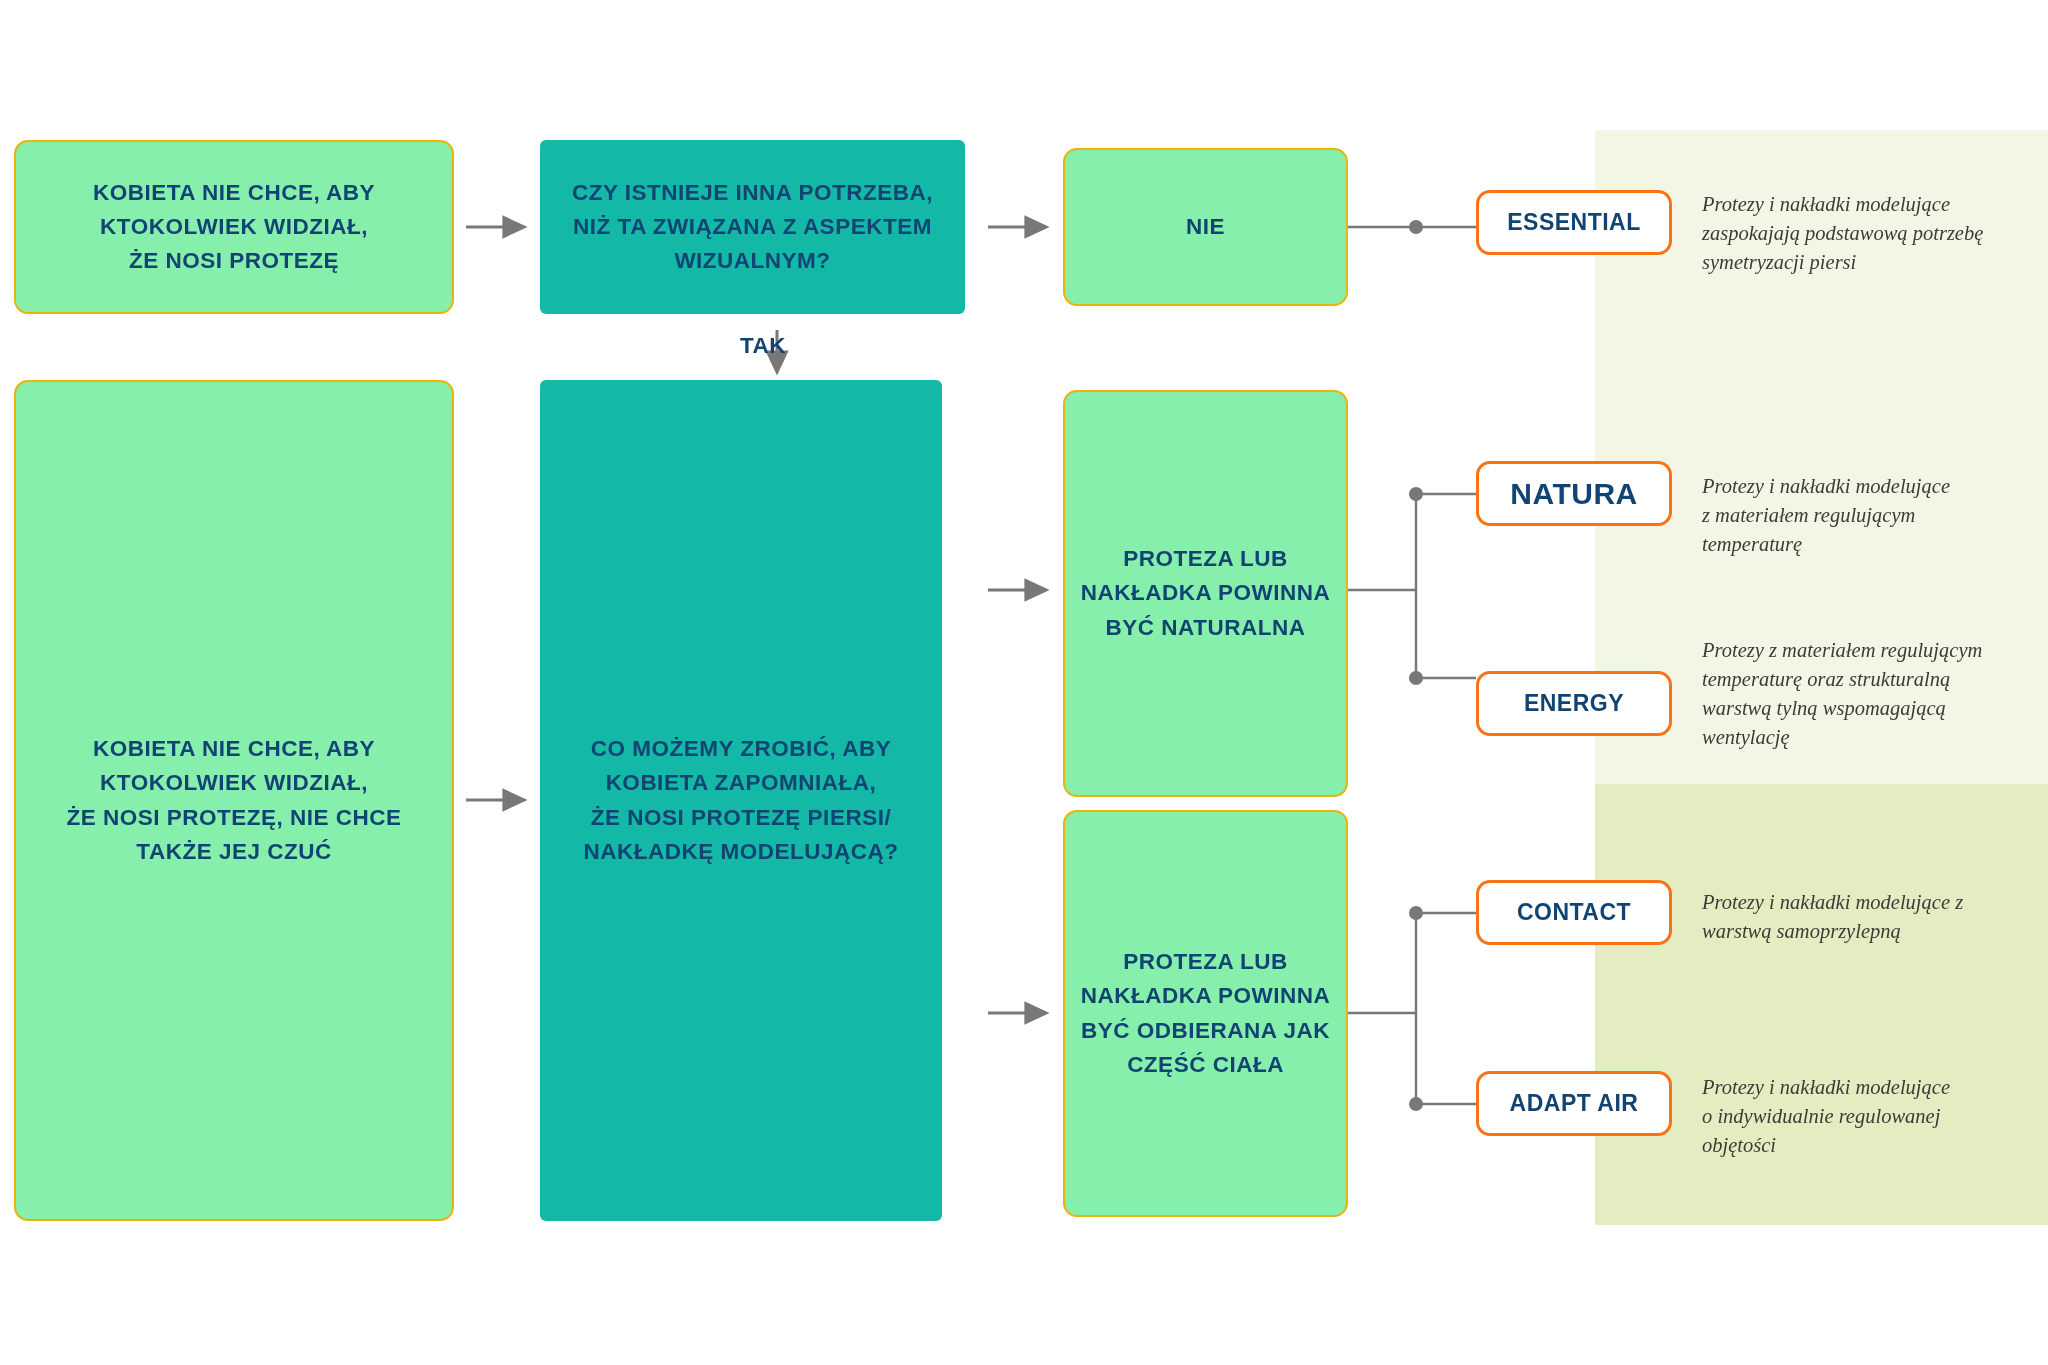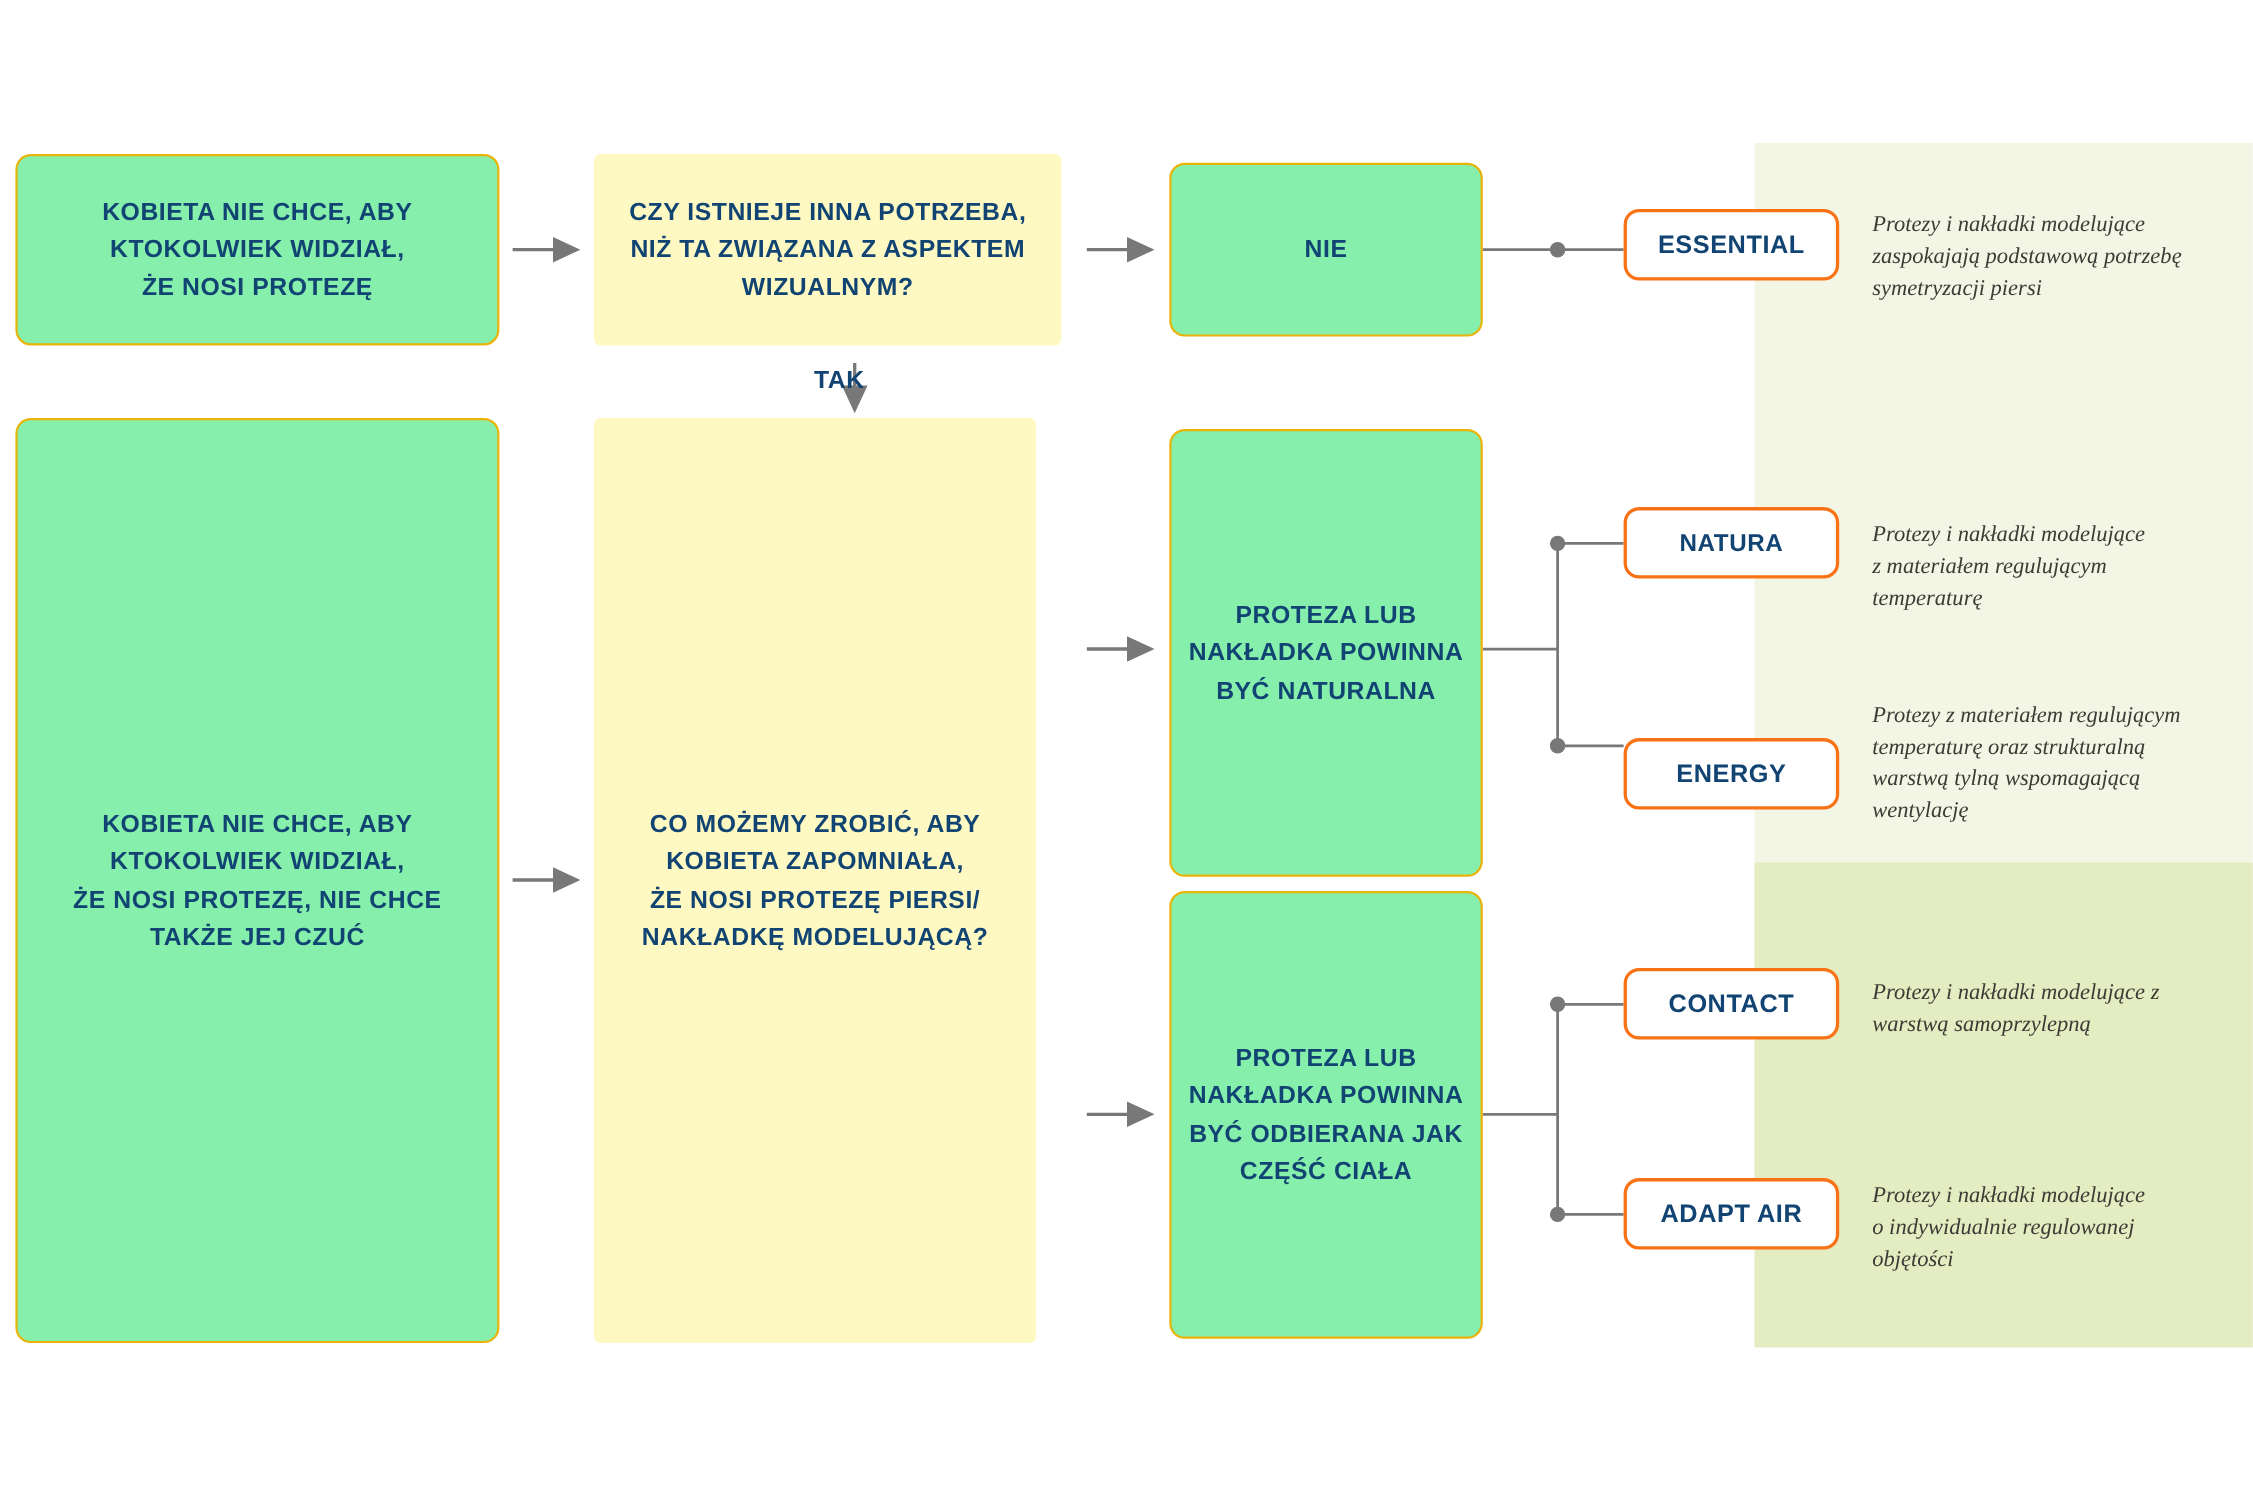--- a/index.html
+++ b/index.html
@@ -59,7 +59,7 @@
   }
 
   .node-green {
-    background: #fef9c3;
+    background: #14b8a6;
     border: none;
     border-radius: 6px;
   }

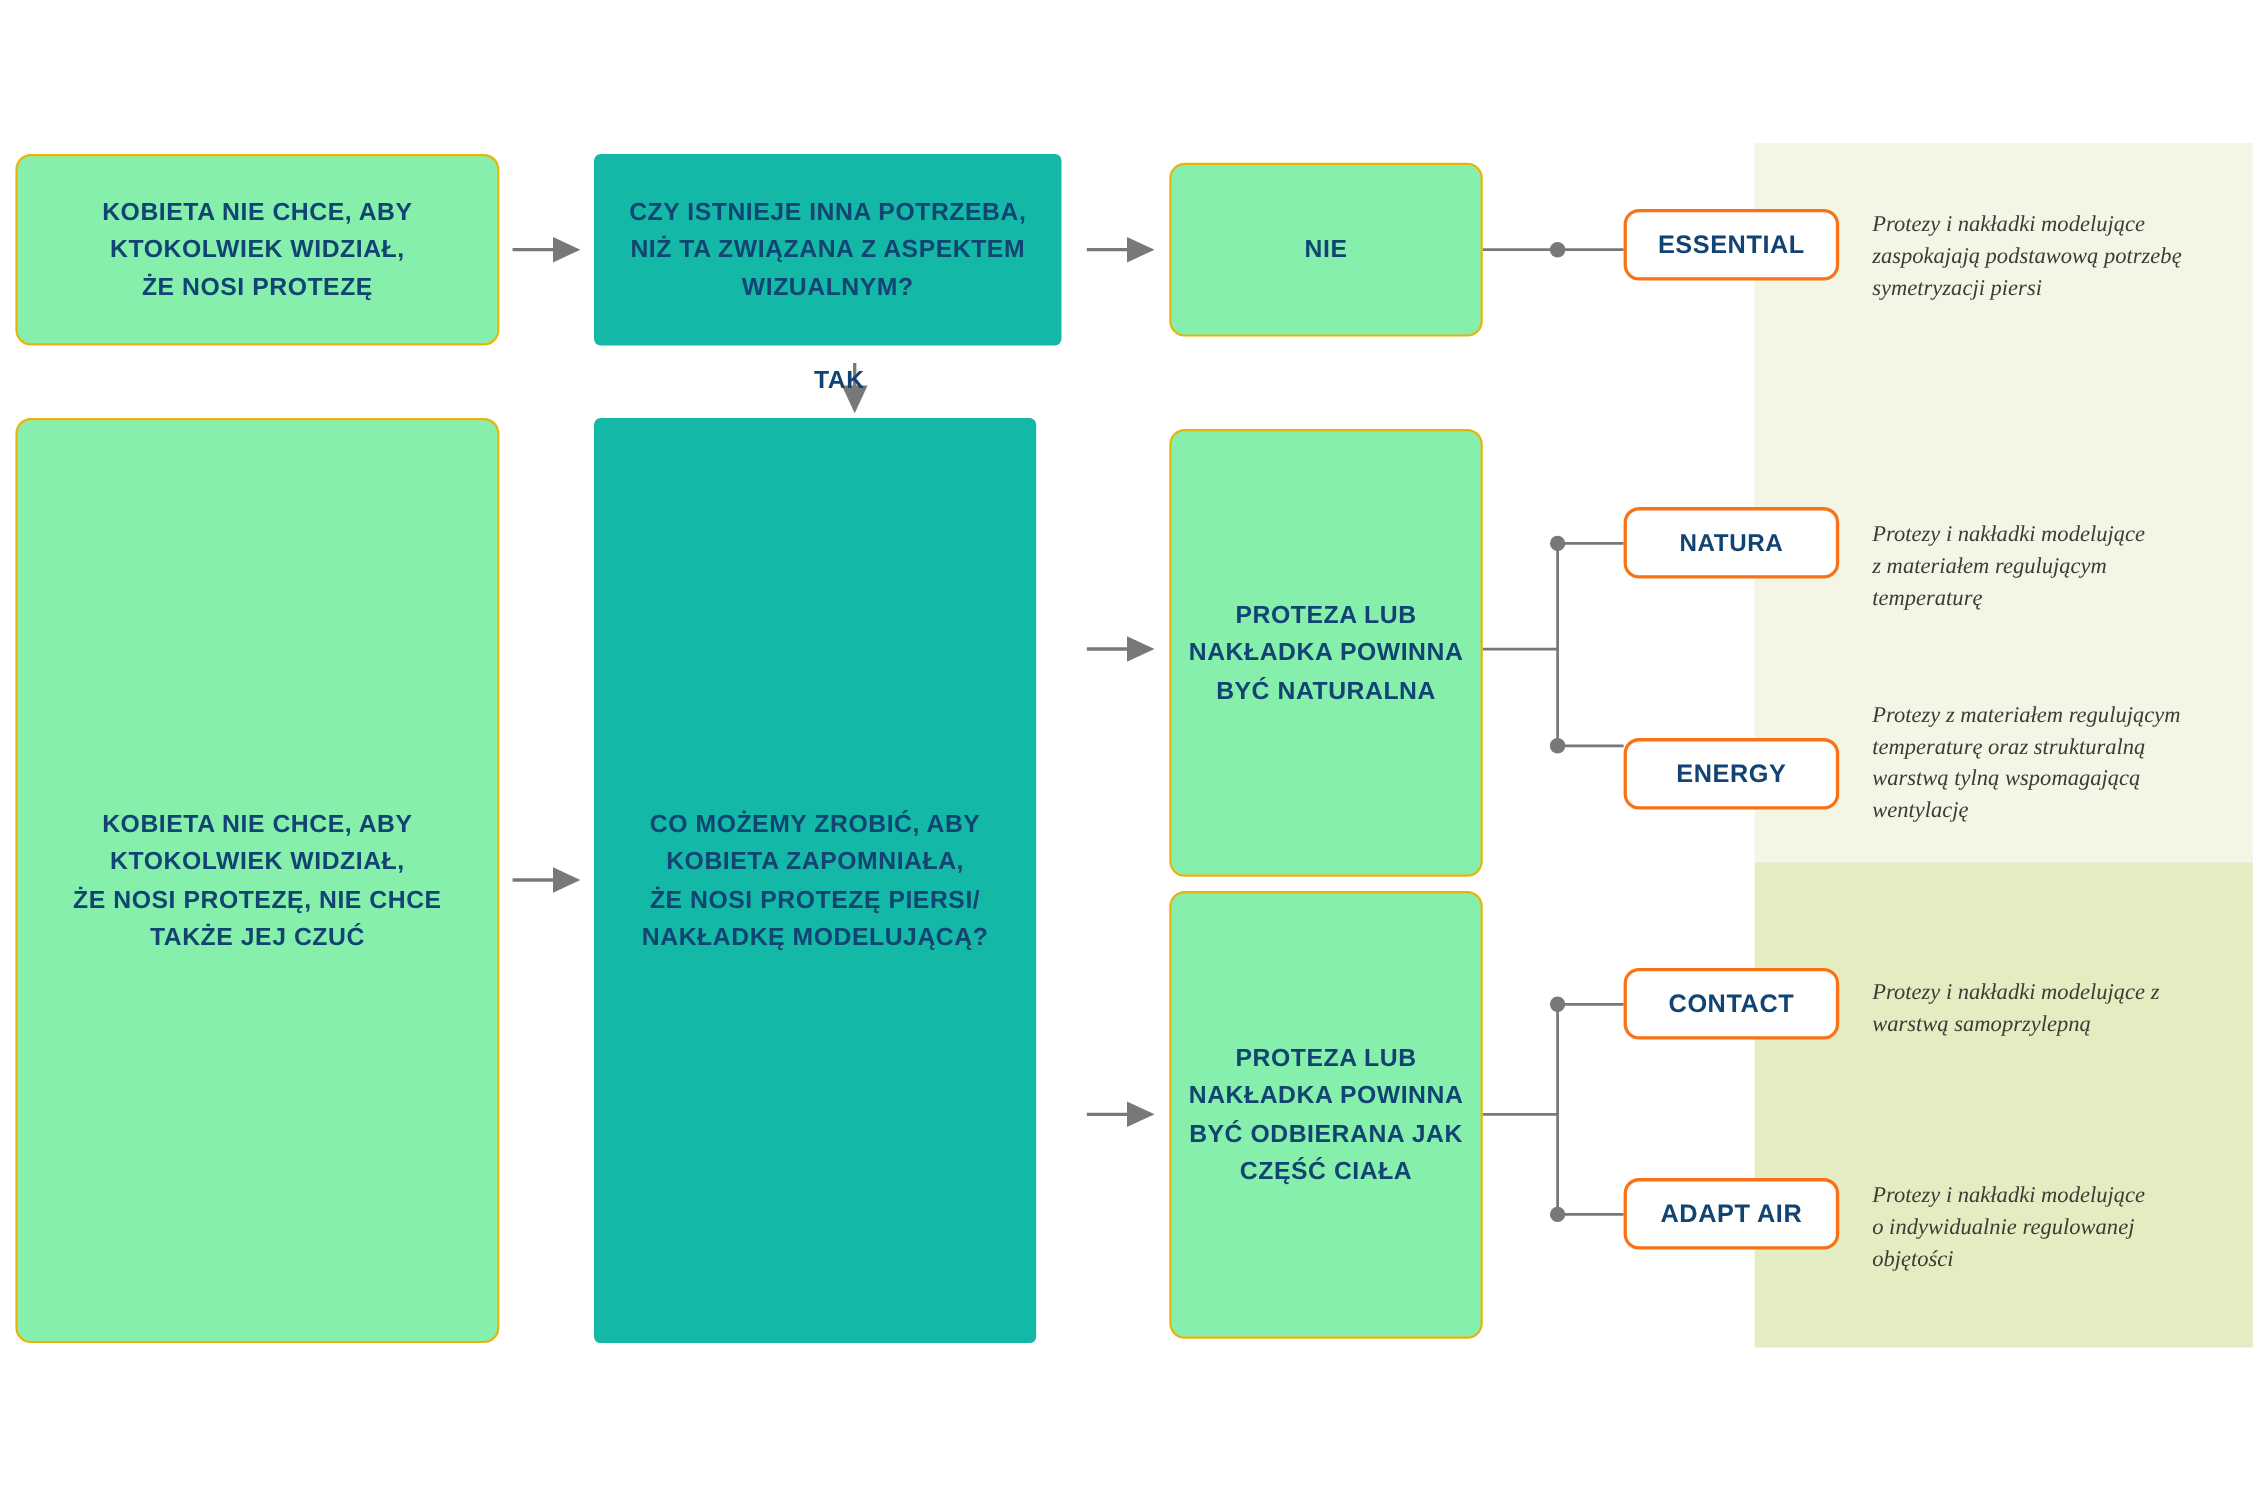--- a/index.html
+++ b/index.html
@@ -86,7 +86,7 @@
   #box-bodypart    { left: 1063px; top: 810px;  width: 285px;  height: 407px; font-size: 22.5px; }
 
   #badge-essential { left: 1476px; top: 190px;  width: 196px;  height: 65px;  font-size: 23px; }
-  #badge-natura    { left: 1476px; top: 461px;  width: 196px;  height: 65px;  font-size: 22px; }
+  #badge-natura    { left: 1476px; top: 461px;  width: 196px;  height: 65px;  font-size: 30px; }
   #badge-energy    { left: 1476px; top: 645px;  width: 196px;  height: 65px;  font-size: 23px; margin-top: 26px; }
   #badge-contact   { left: 1476px; top: 880px;  width: 196px;  height: 65px;  font-size: 23px; }
   #badge-adaptair  { left: 1476px; top: 1071px; width: 196px;  height: 65px;  font-size: 23px; }

